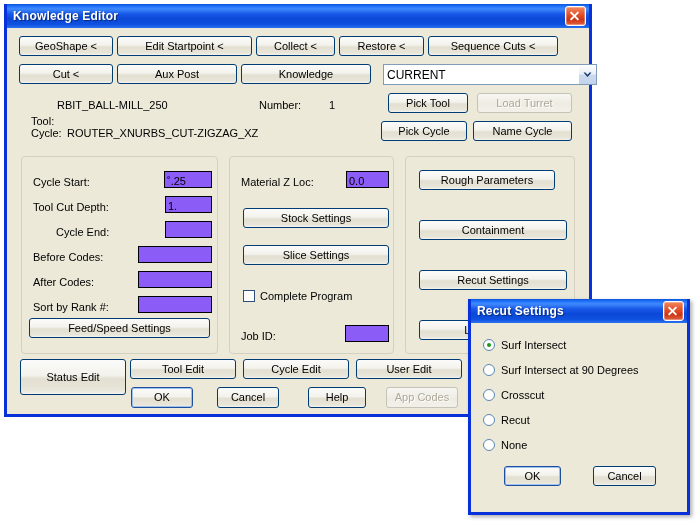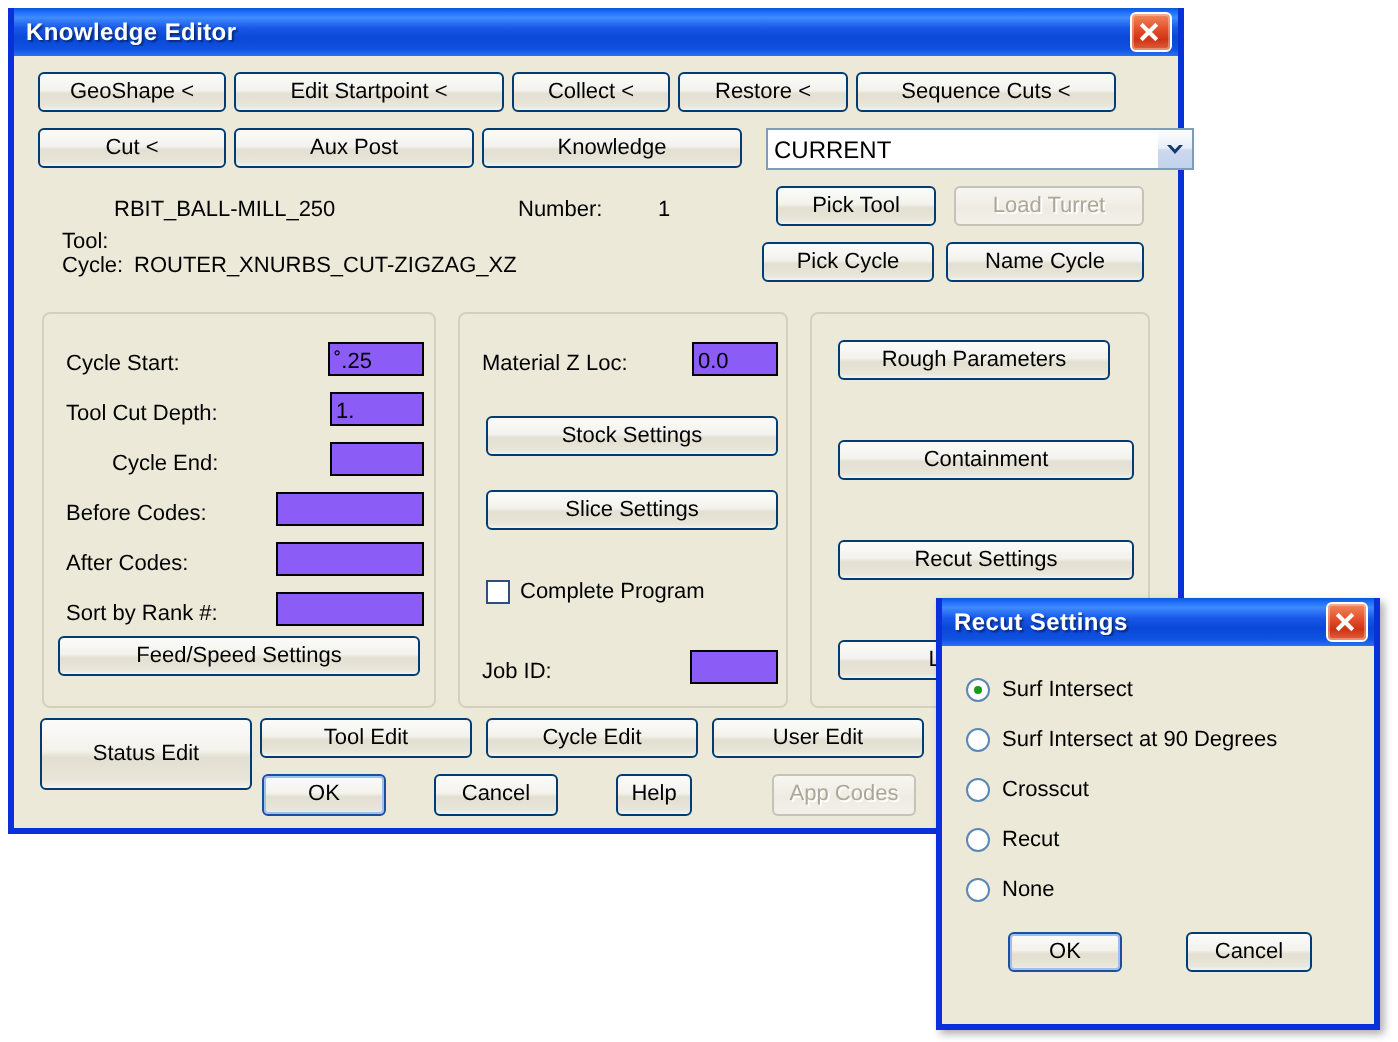--- a/index.html
+++ b/index.html
@@ -344,7 +344,7 @@
 
     <div class="btn default" style="left:124px; top:359px; width:62px; height:21px;">OK</div>
     <div class="btn" style="left:210px; top:359px; width:62px; height:21px;">Cancel</div>
-    <div class="btn" style="left:301px; top:359px; width:38px; height:21px;">Help</div>
+    <div class="btn" style="left:301px; top:359px; width:58px; height:21px;">Help</div>
     <div class="btn disabled" style="left:379px; top:359px; width:72px; height:21px;">App Codes</div>
 
   </div>

